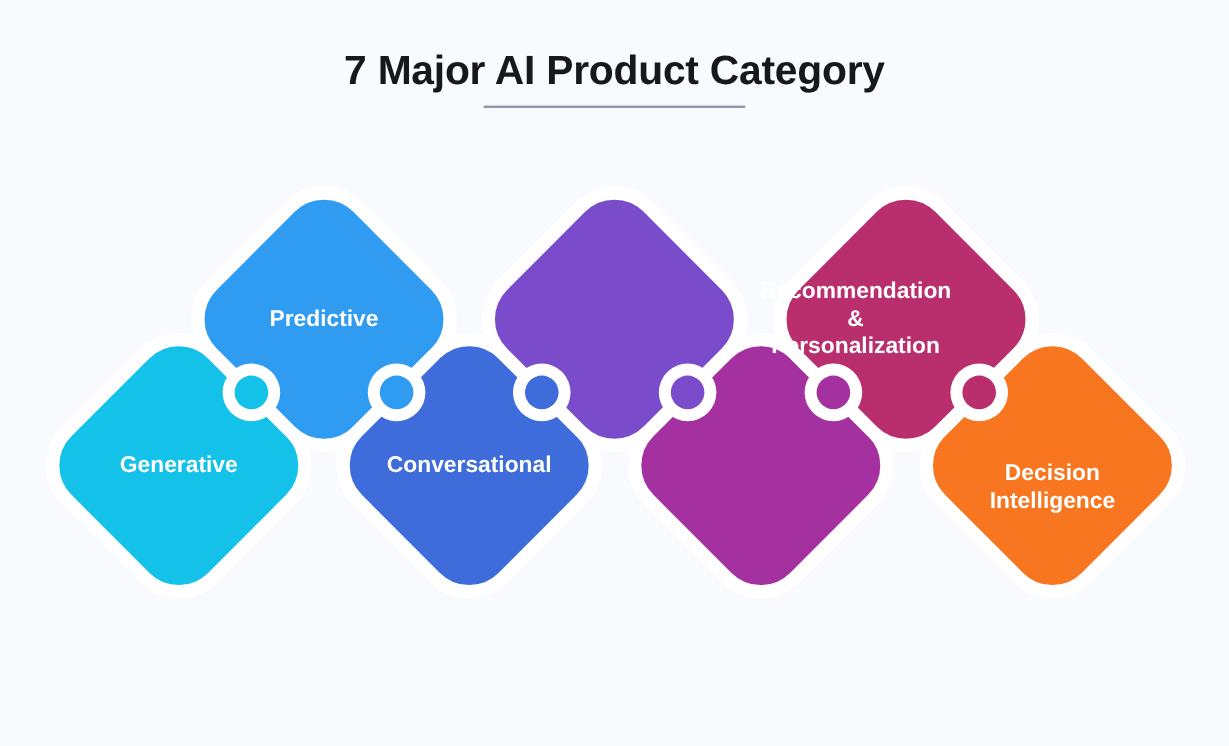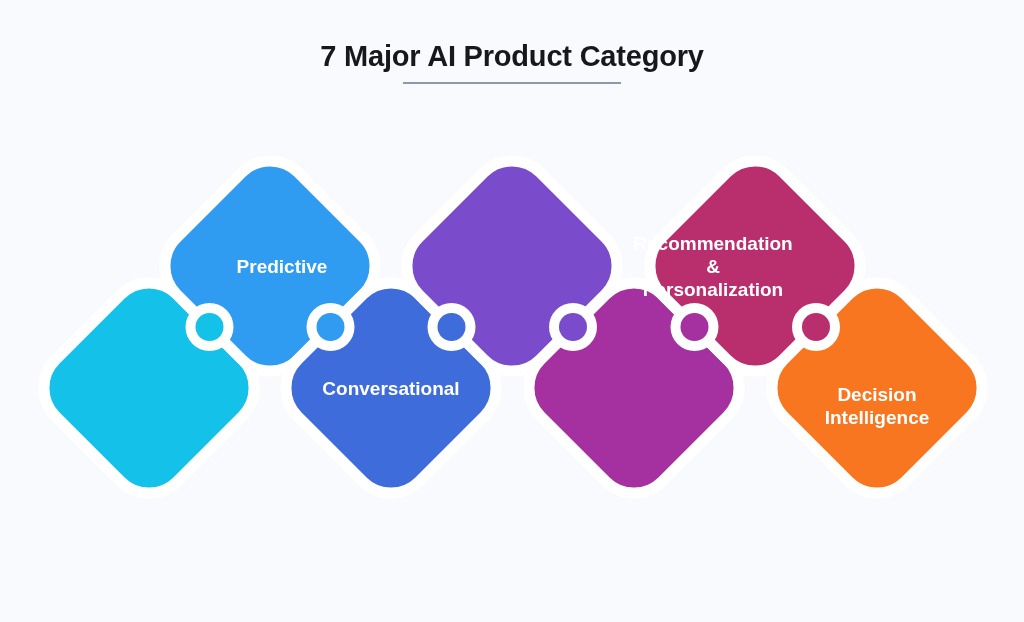--- a/index.html
+++ b/index.html
@@ -26,7 +26,7 @@
     text-align:center;
   }
   h1.page-title{
-    font-size:29px;
+    font-size:34px;
     font-weight:700;
     letter-spacing:-0.2px;
     color:var(--title);

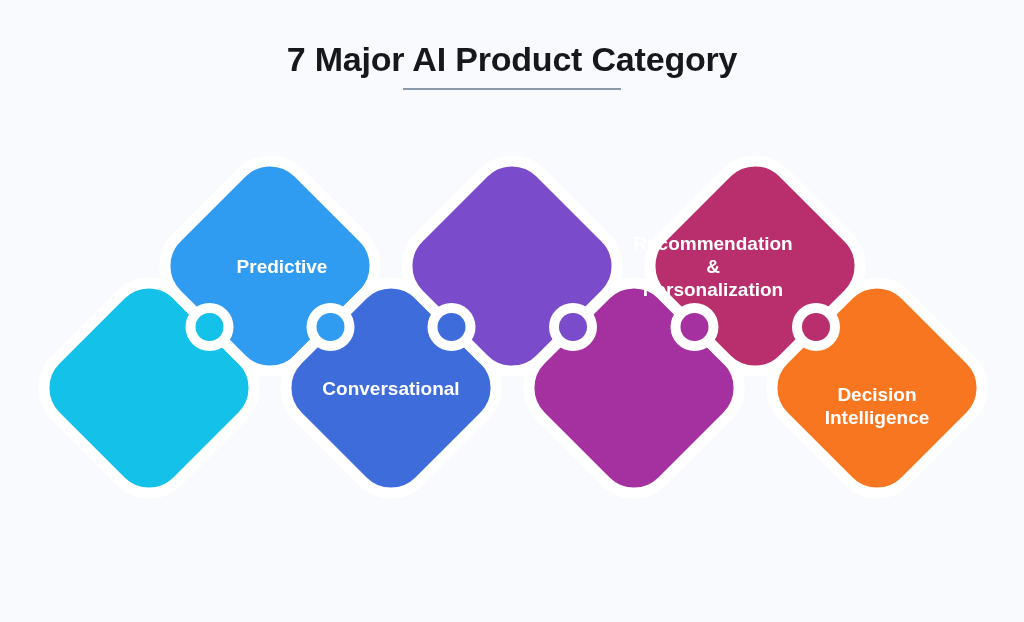--- a/index.html
+++ b/index.html
@@ -103,7 +103,7 @@
     </g>
   </svg>
 
-  <div class="label" style="left:282px;top:266px;">Predictive</div>
+  <div class="label" style="left:270px;top:266px;">Predictive</div>
   <div class="label" style="left:391px;top:388px;text-align:center;">Conversational</div>
   <div class="label" style="left:713px;top:266px;">Recommendation
 &amp;

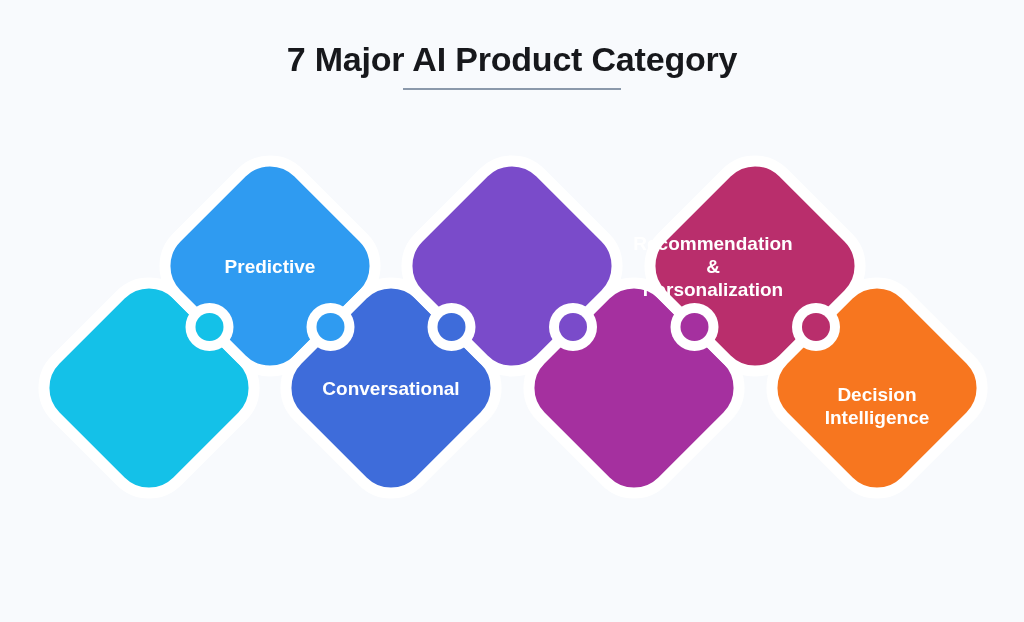--- a/index.html
+++ b/index.html
@@ -103,6 +103,7 @@
     </g>
   </svg>
 
+  <div class="label" style="left:149px;top:388px;">Generative</div>
   <div class="label" style="left:270px;top:266px;">Predictive</div>
   <div class="label" style="left:391px;top:388px;text-align:center;">Conversational</div>
   <div class="label" style="left:713px;top:266px;">Recommendation

